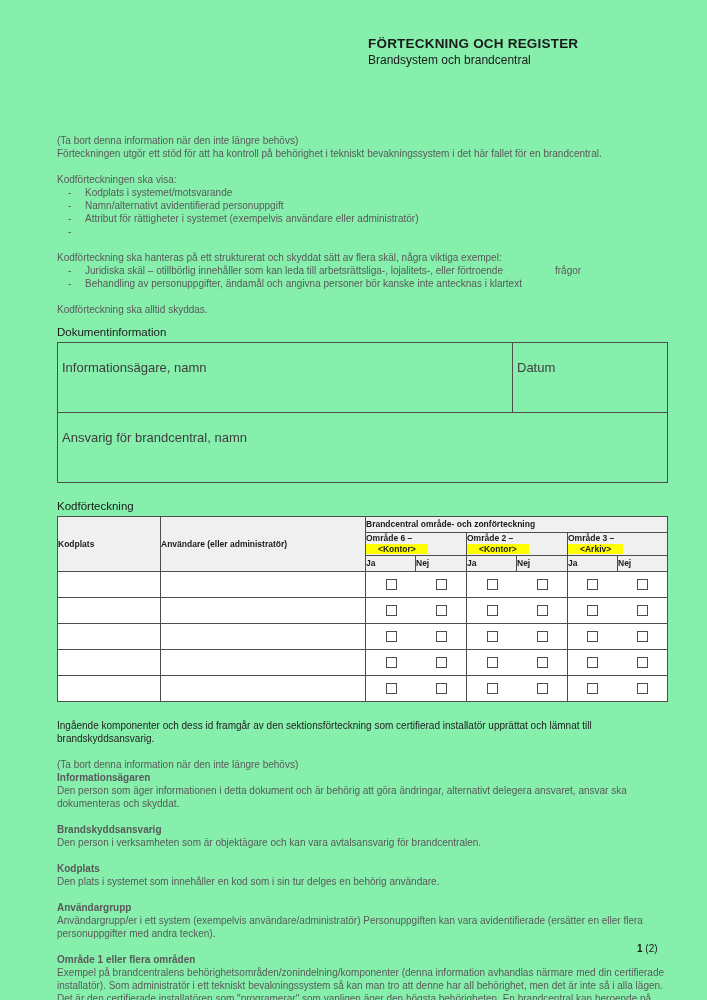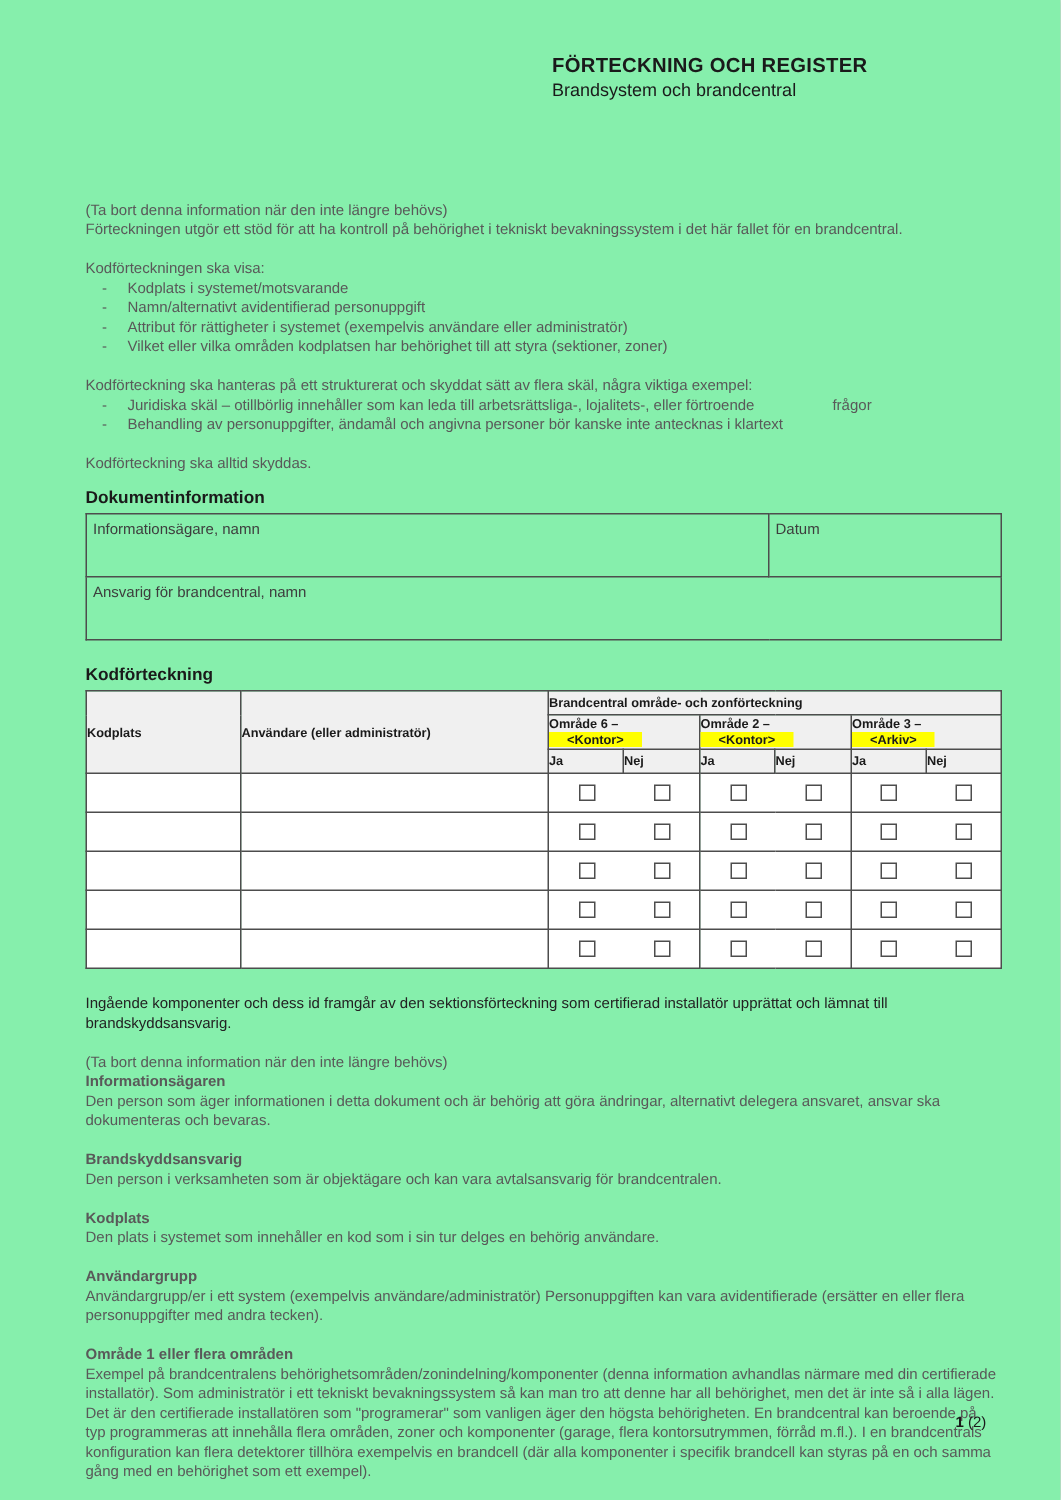--- a/index.html
+++ b/index.html
@@ -76,7 +76,6 @@
         </div>
       <div class="bullet">
           <span class="dash">-</span>
-          <span>Vilket eller vilka områden kodplatsen har behörighet till att styra (sektioner, zoner)</span>
         </div>
     </div>
 

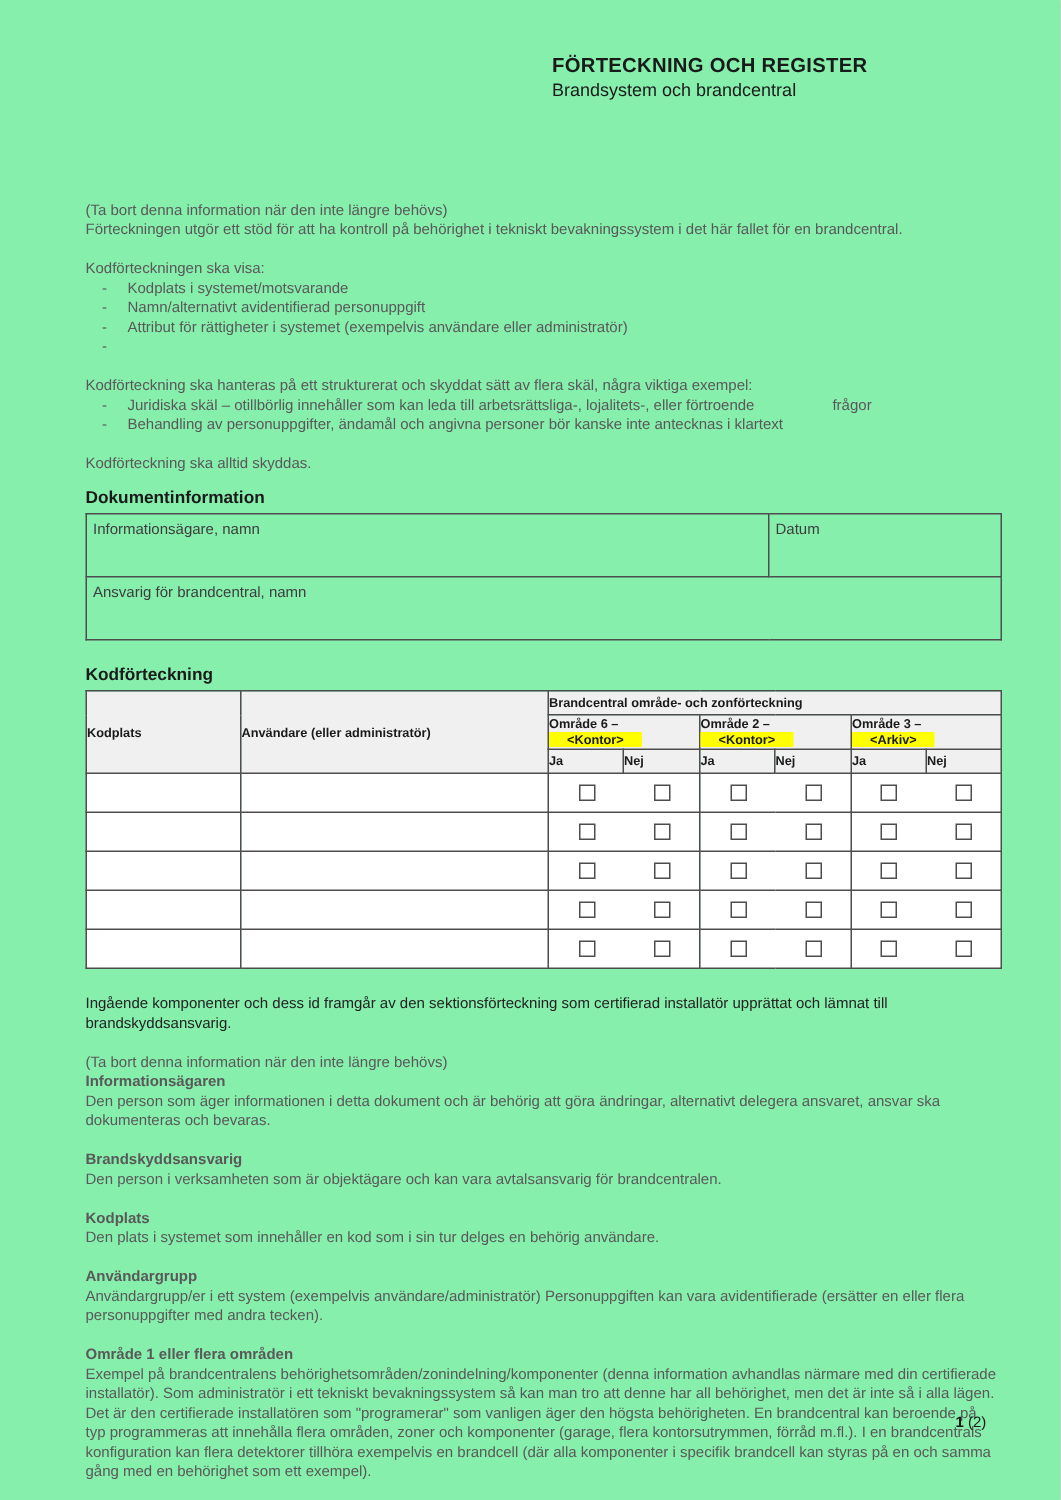--- a/index.html
+++ b/index.html
@@ -17,7 +17,7 @@
   .bullet{display:flex;}
   .bullet .dash{flex:none;width:17px;margin-left:11px;}
   .spacer-gap{display:inline-block;width:52px;}
-  h2{font-size:11.5px;line-height:14px;color:#1a1a1a;margin:0 0 3px 0;font-weight:bold;}
+  h2{font-size:11.5px;line-height:14px;color:#1a1a1a;margin:0 0 3px 0;font-weight:normal;}
   .black-text{color:#222222;}
   .sec-note{margin:0;}
   .sec-title{font-weight:bold;}

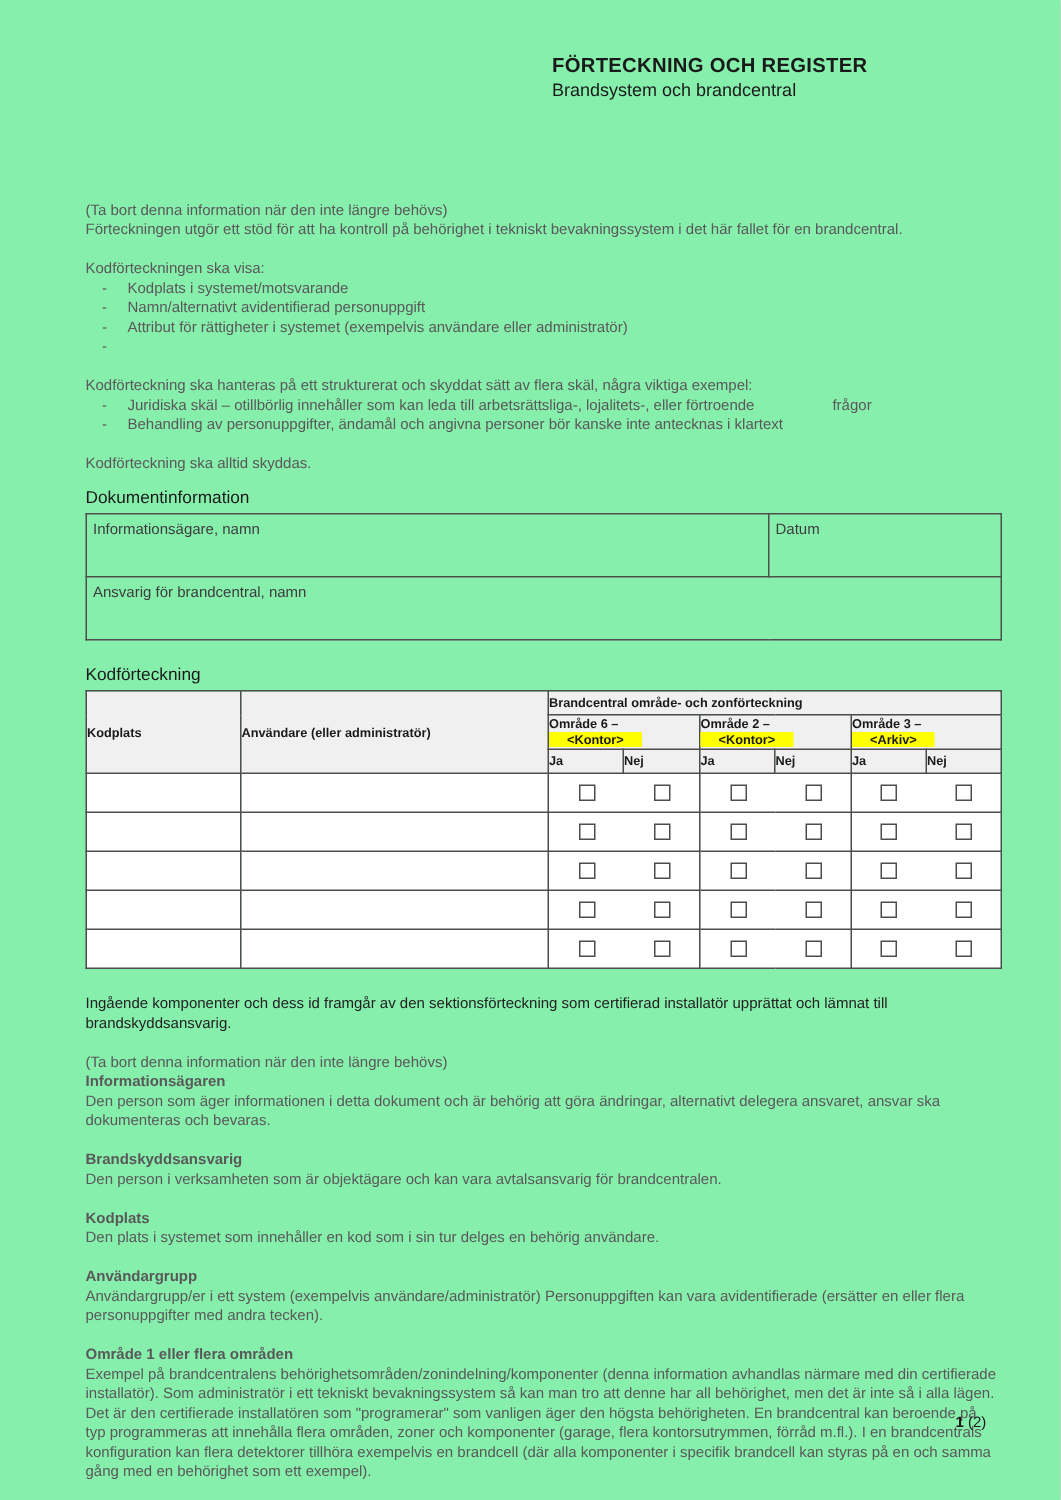--- a/index.html
+++ b/index.html
@@ -29,7 +29,7 @@
 
   
   .docinfo{margin-bottom:16px;}
-  .docinfo td{height:29px;font-size:10px;line-height:10px;color:#3d3d3d;padding:6px 4px;}
+  .docinfo td{height:29px;font-size:13px;line-height:10px;color:#3d3d3d;padding:20px 4px;}
 
   
   .register{margin-bottom:17px;}

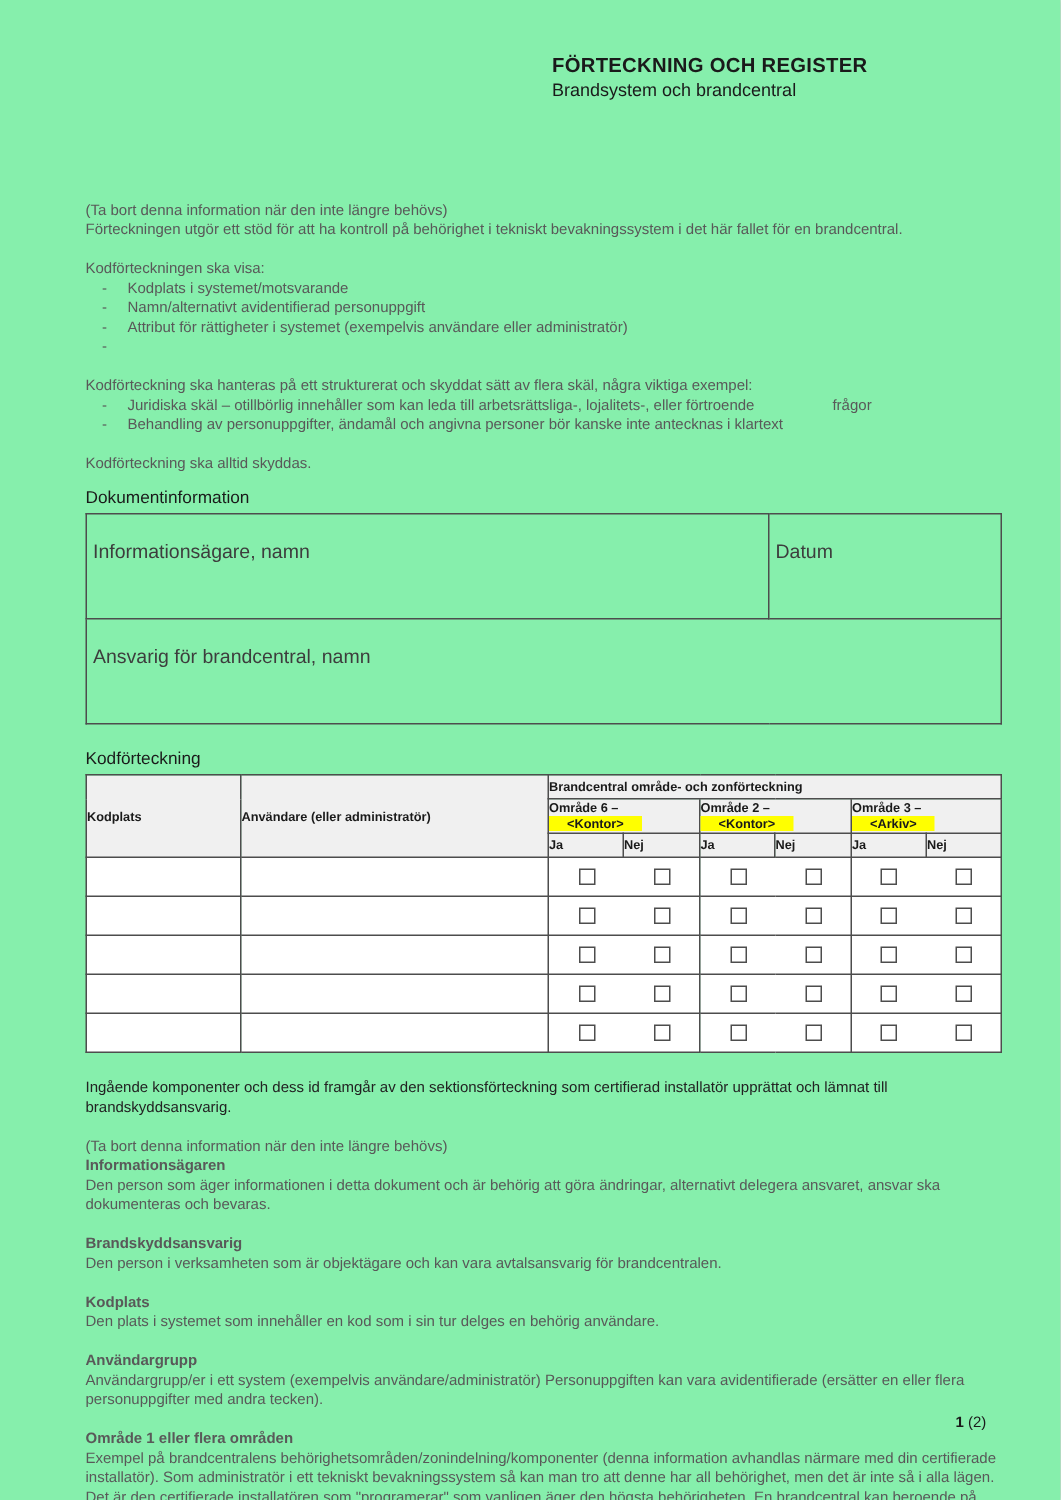--- a/index.html
+++ b/index.html
@@ -263,7 +263,7 @@
 
     <div class="def-section">
       <div class="sec-title">Informationsägaren</div>
-      <div>Den person som äger informationen i detta dokument och är behörig att göra ändringar, alternativt delegera ansvaret, ansvar ska dokumenteras och bevaras.</div>
+      <div>Den person som äger informationen i detta dokument och är behörig att göra ändringar, alternativt delegera ansvaret, ansvar ska dokumenteras och skyddat.</div>
     </div>
     <div class="def-section">
       <div class="sec-title">Brandskyddsansvarig</div>

